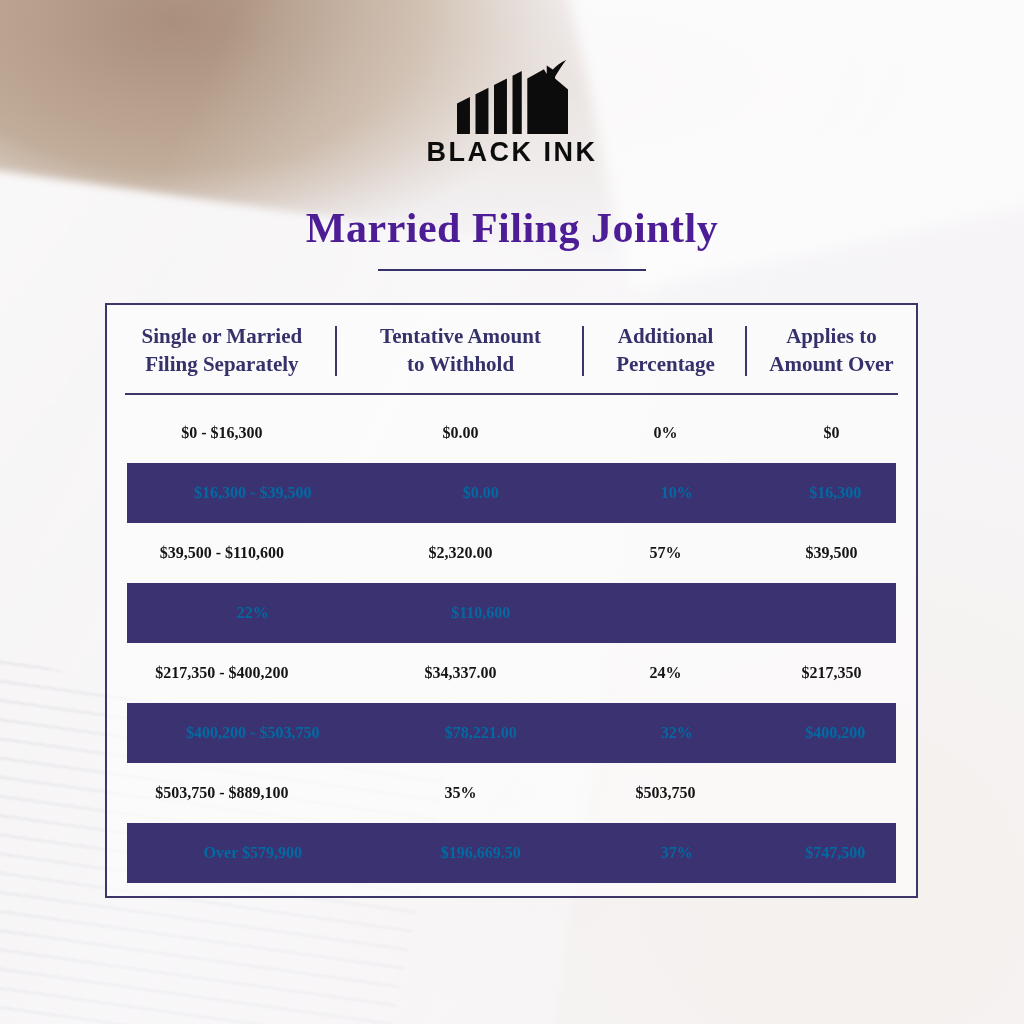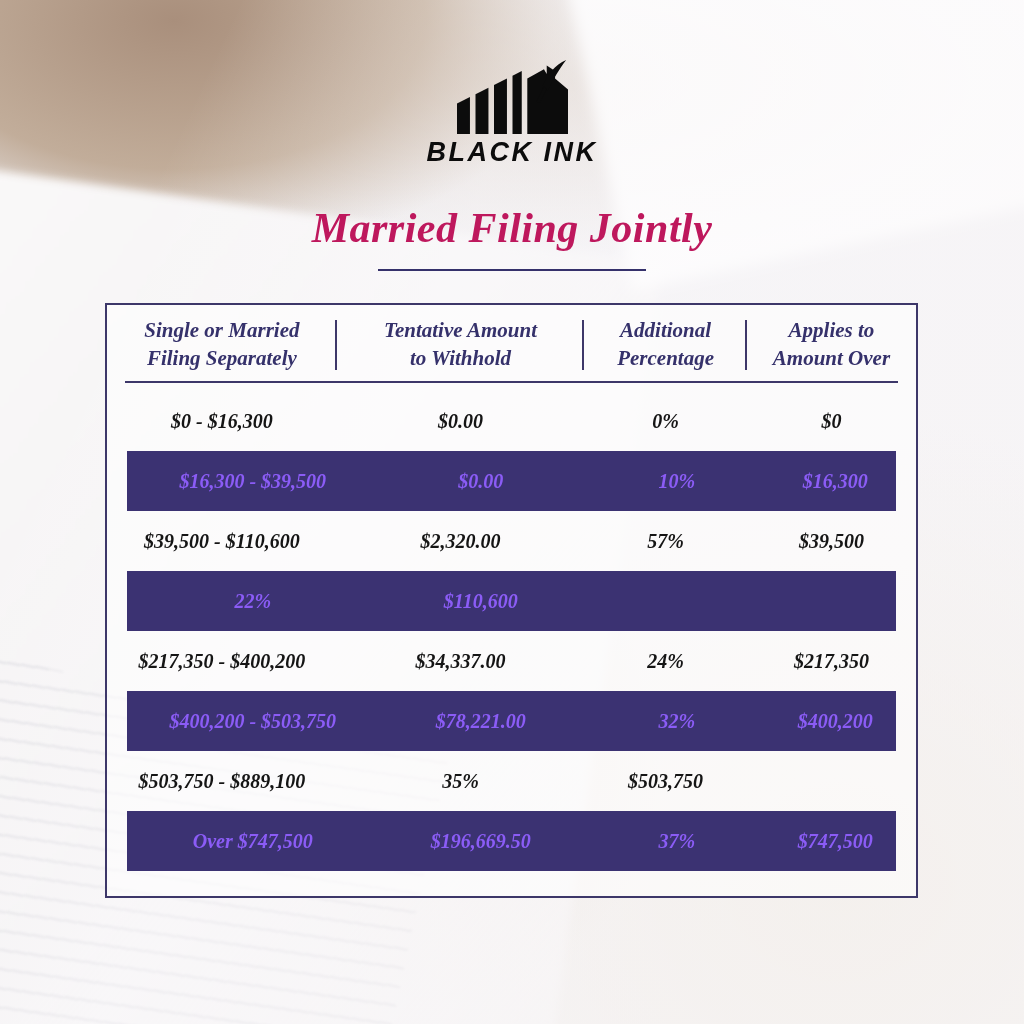--- a/index.html
+++ b/index.html
@@ -6,7 +6,7 @@
   html,body { width:1024px; height:1024px; }
   body { font-family:"Liberation Serif","DejaVu Serif",serif; overflow:hidden; }
 
-  .canvas { position:relative; width:1024px; height:1024px; overflow:hidden; background:#eeecf0;font-style:italic; }
+  .canvas { position:relative; width:1024px; height:1024px; overflow:hidden; background:#eeecf0; }
 
   
   .bg, .bg > div { position:absolute; }

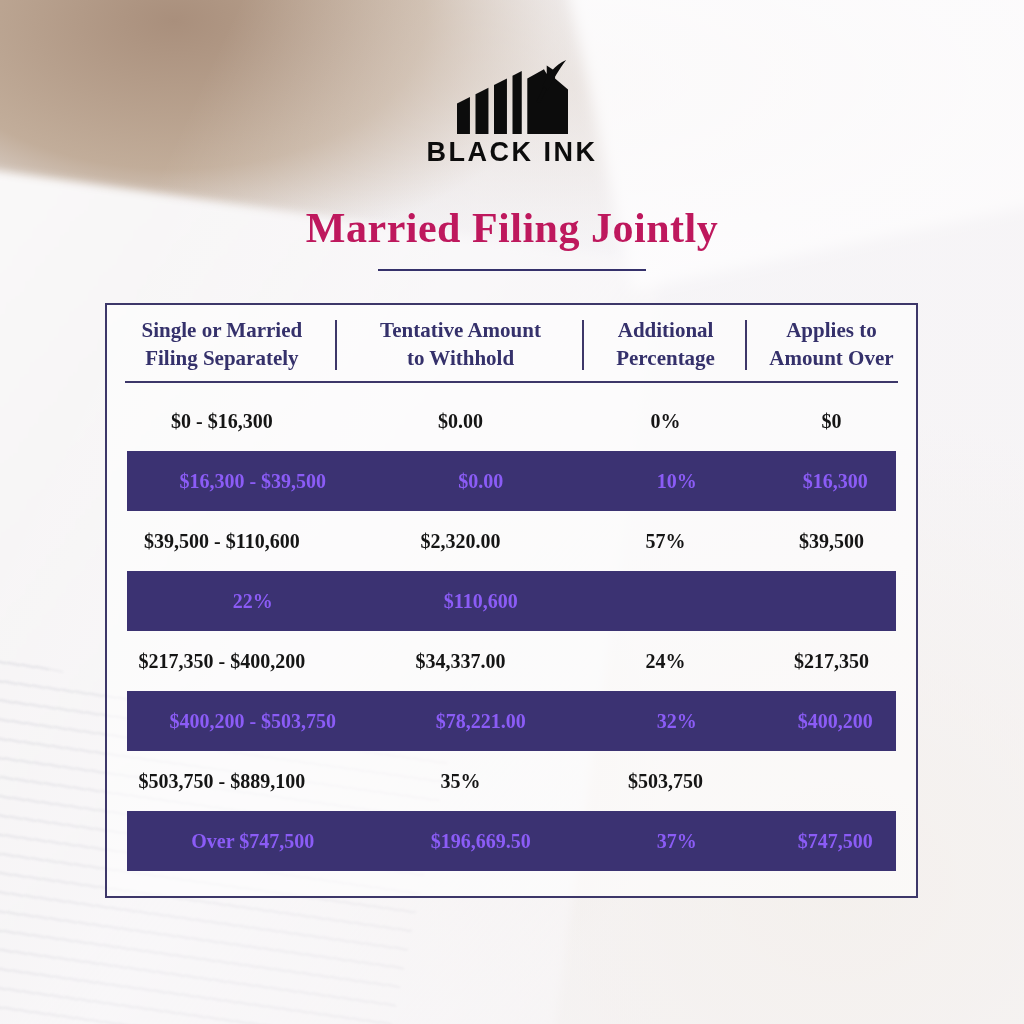--- a/index.html
+++ b/index.html
@@ -40,7 +40,7 @@
 
   
   .title-block { position:absolute; top:204px; left:0; right:0; text-align:center; }
-  .title-block h1 { font-weight:700; font-size:42px; color:#be185d; letter-spacing:.5px; }
+  .title-block h1 { font-weight:700; font-size:42px; color:#4c1d95; letter-spacing:.5px; }
   .title-underline { width:268px; height:2px; background:#35316b; margin:17px auto 0; }
 
   

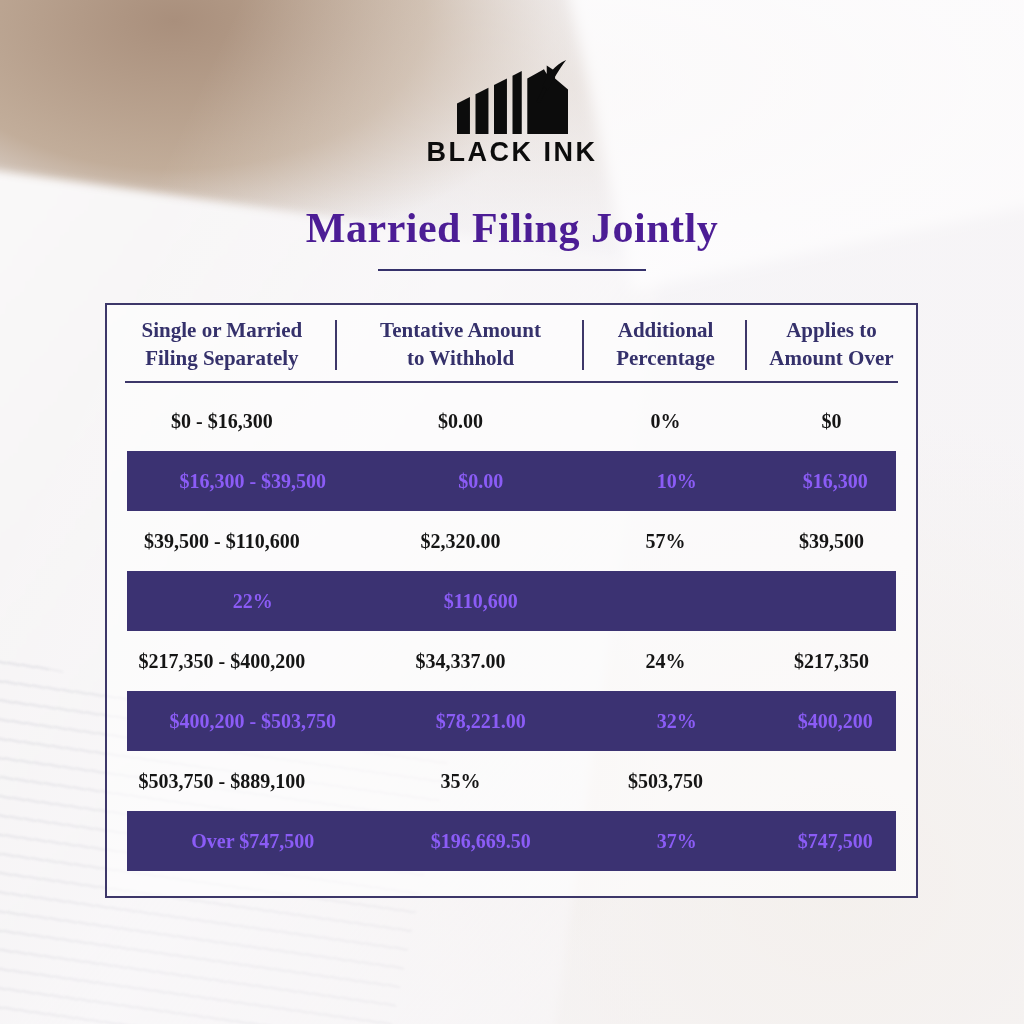--- a/index.html
+++ b/index.html
@@ -48,7 +48,7 @@
           border:2px solid #3d3769; background:rgba(255,255,255,.55); }
   .grid-cols { display:grid; grid-template-columns:28.4% 30.6% 20.1% 20.9%; }
 
-  .thead { height:76px; align-items:center; padding-top:4px; }
+  .thead { height:88px; align-items:center; padding-top:4px; }
   .hcell { position:relative; display:flex; flex-direction:column; align-items:center;
            justify-content:center; text-align:center;
            font-weight:700; font-size:21px; line-height:1.33; color:#35316b; }

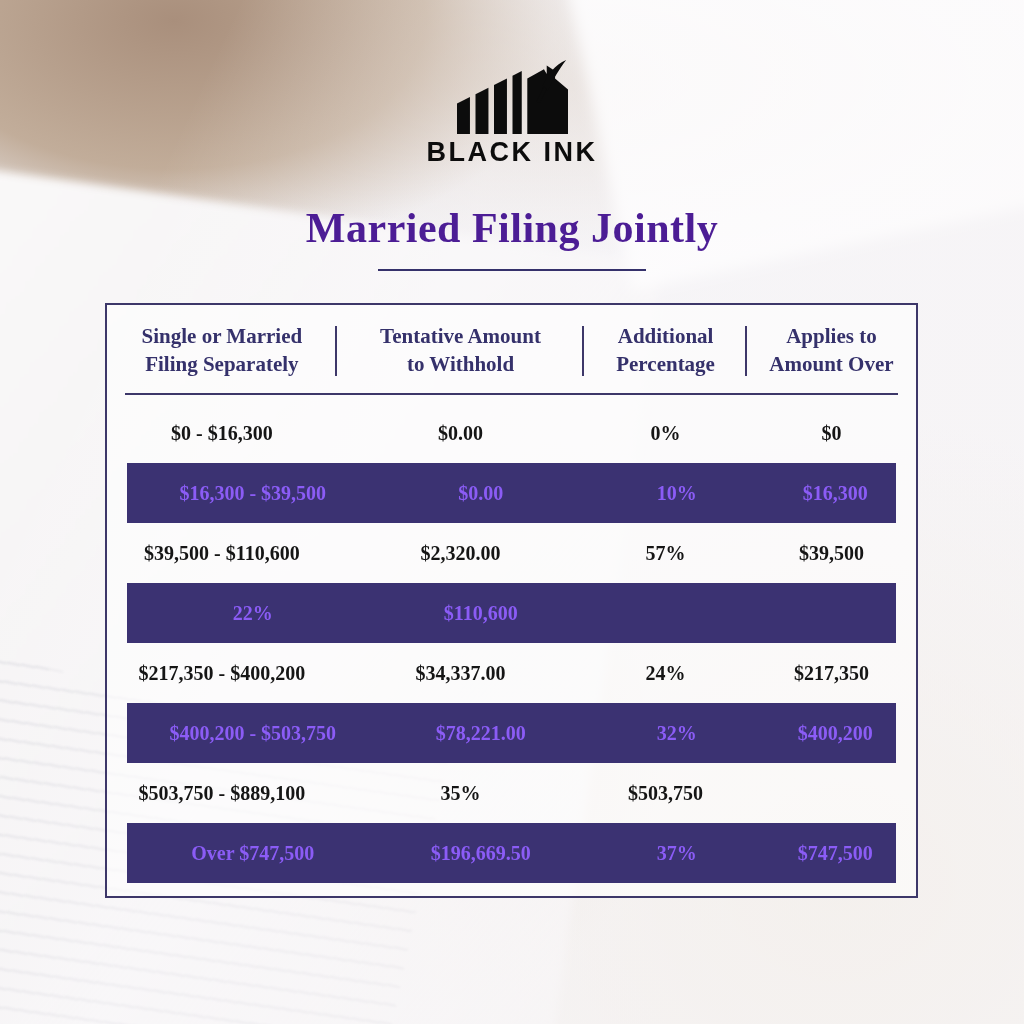--- a/index.html
+++ b/index.html
@@ -58,7 +58,7 @@
 
   .tbody { margin-top:8px; }
   .row { position:relative; height:60px; align-items:center; text-align:center;
-         font-weight:700; font-size:20px; color:#151515; }
+         font-weight:700; font-size:16px; color:#151515; }
   .row .cell { position:relative; z-index:1; }
   .row.alt { color:#8b5cf6;padding-left:36px; }
   .row.alt::before { content:""; position:absolute; left:20px; right:20px; top:0; bottom:0;

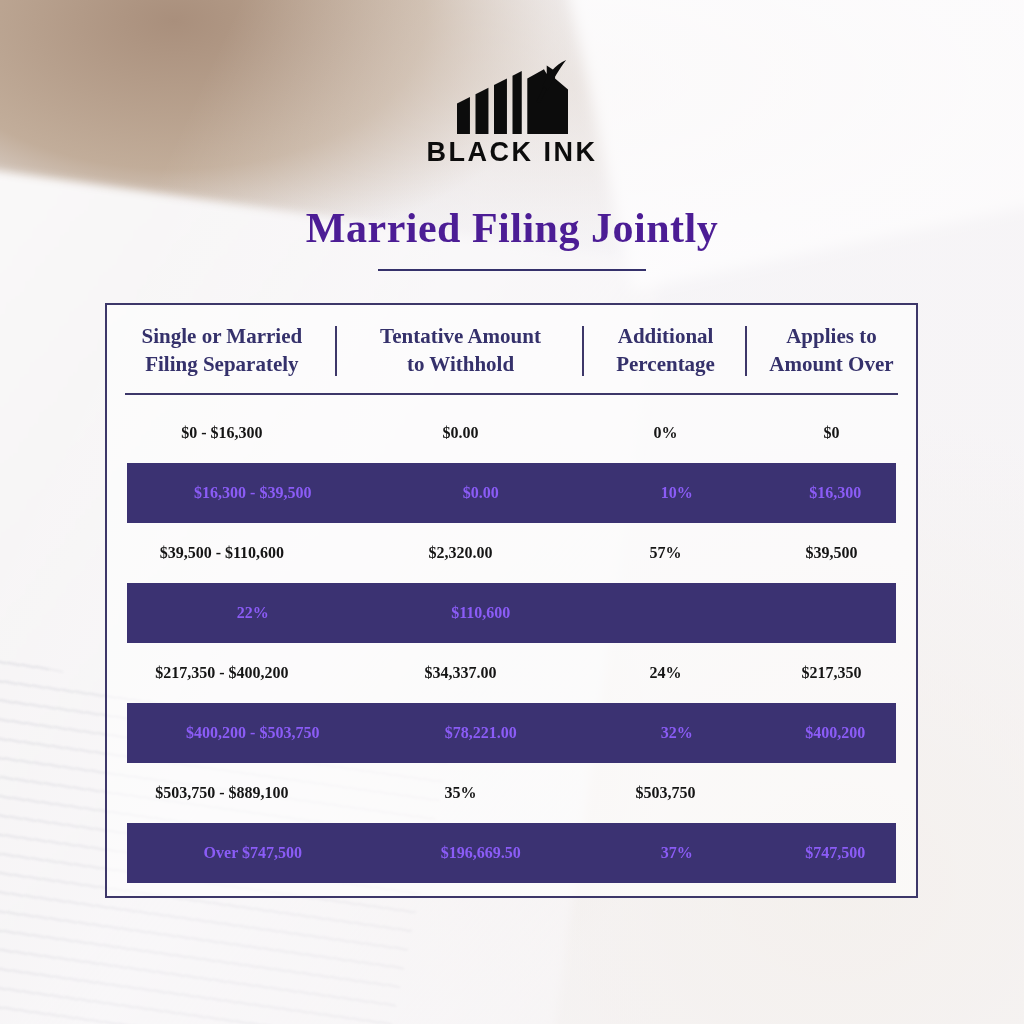--- a/index.html
+++ b/index.html
@@ -60,7 +60,7 @@
   .row { position:relative; height:60px; align-items:center; text-align:center;
          font-weight:700; font-size:16px; color:#151515; }
   .row .cell { position:relative; z-index:1; }
-  .row.alt { color:#8b5cf6;padding-left:36px; }
+  .row.alt { color:#0369a1;padding-left:36px; }
   .row.alt::before { content:""; position:absolute; left:20px; right:20px; top:0; bottom:0;
          background:#3b3272; }
 </style>

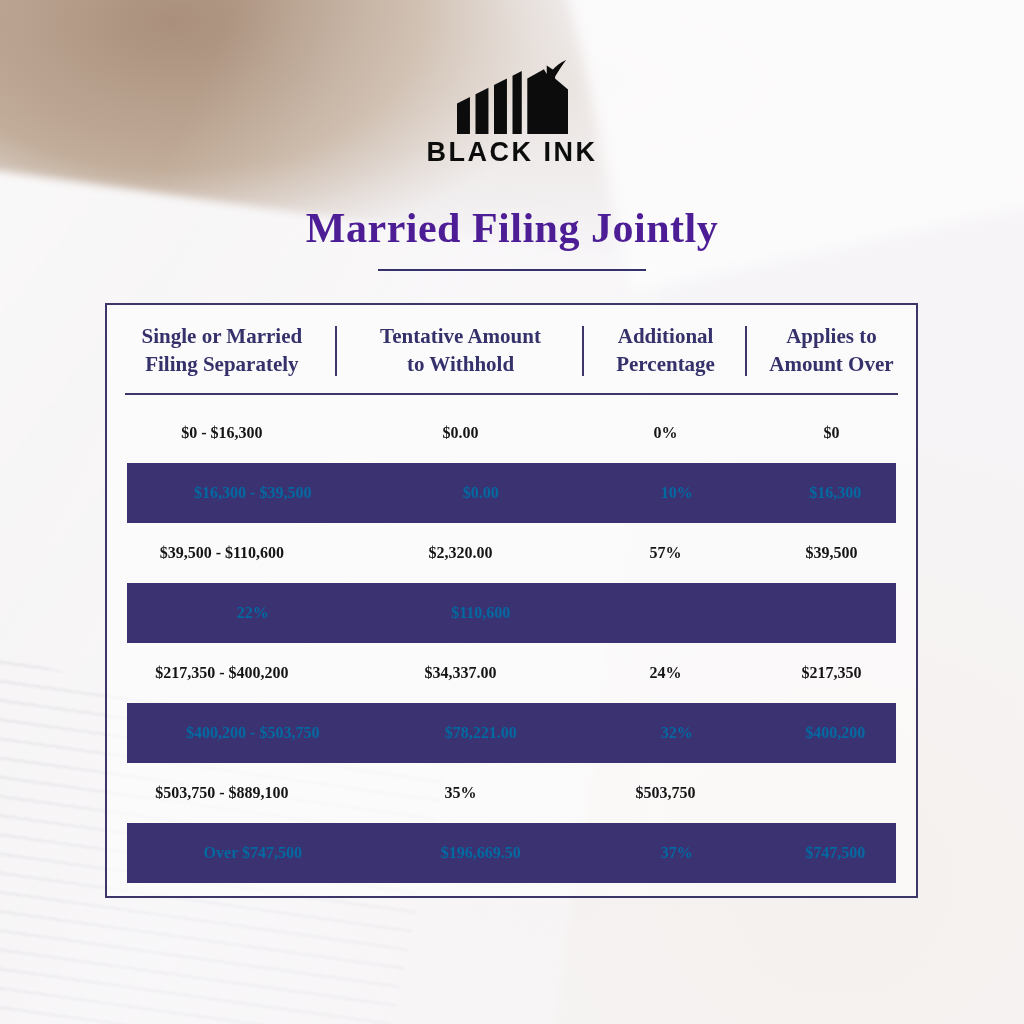--- a/index.html
+++ b/index.html
@@ -169,7 +169,7 @@
       </div>
 
       <div class="row alt grid-cols">
-        <div class="cell">Over $747,500</div>
+        <div class="cell">Over $579,900</div>
         <div class="cell">$196,669.50</div>
         <div class="cell">37%</div>
         <div class="cell">$747,500</div>

